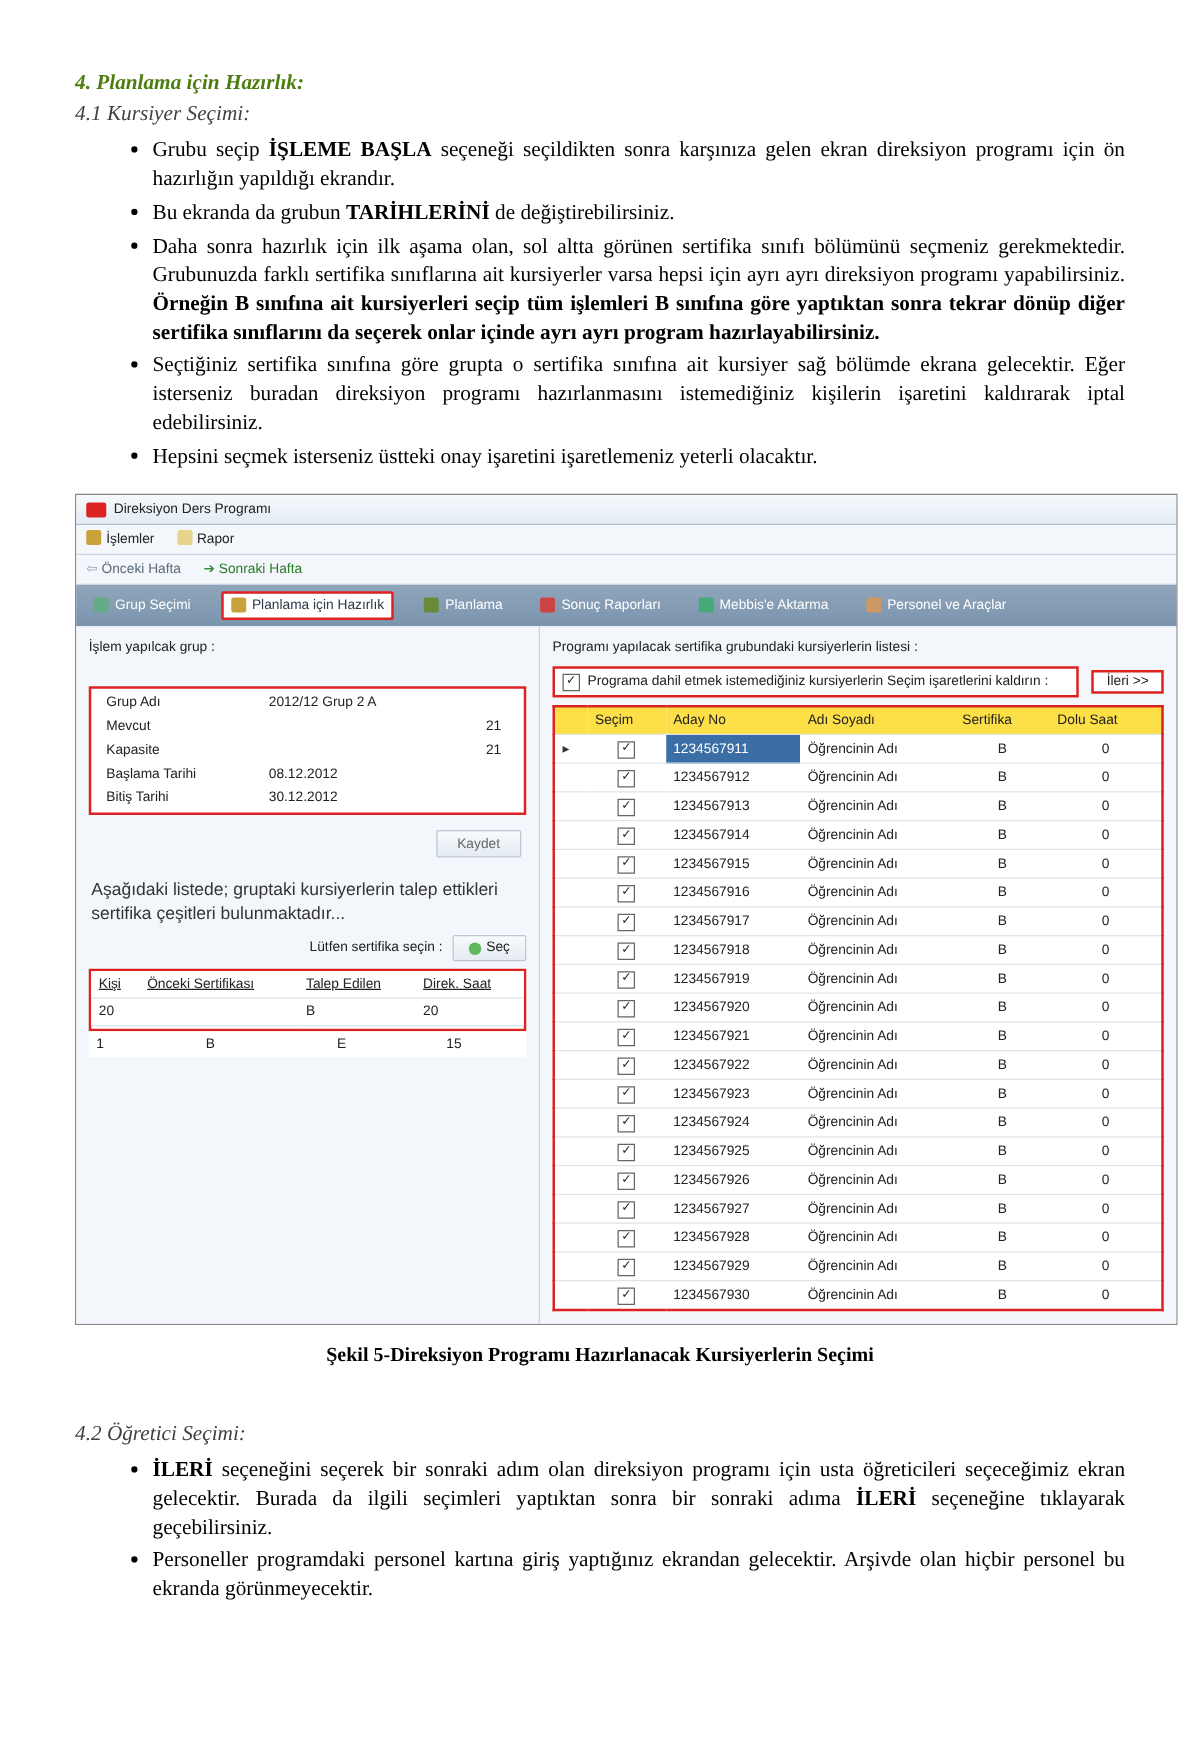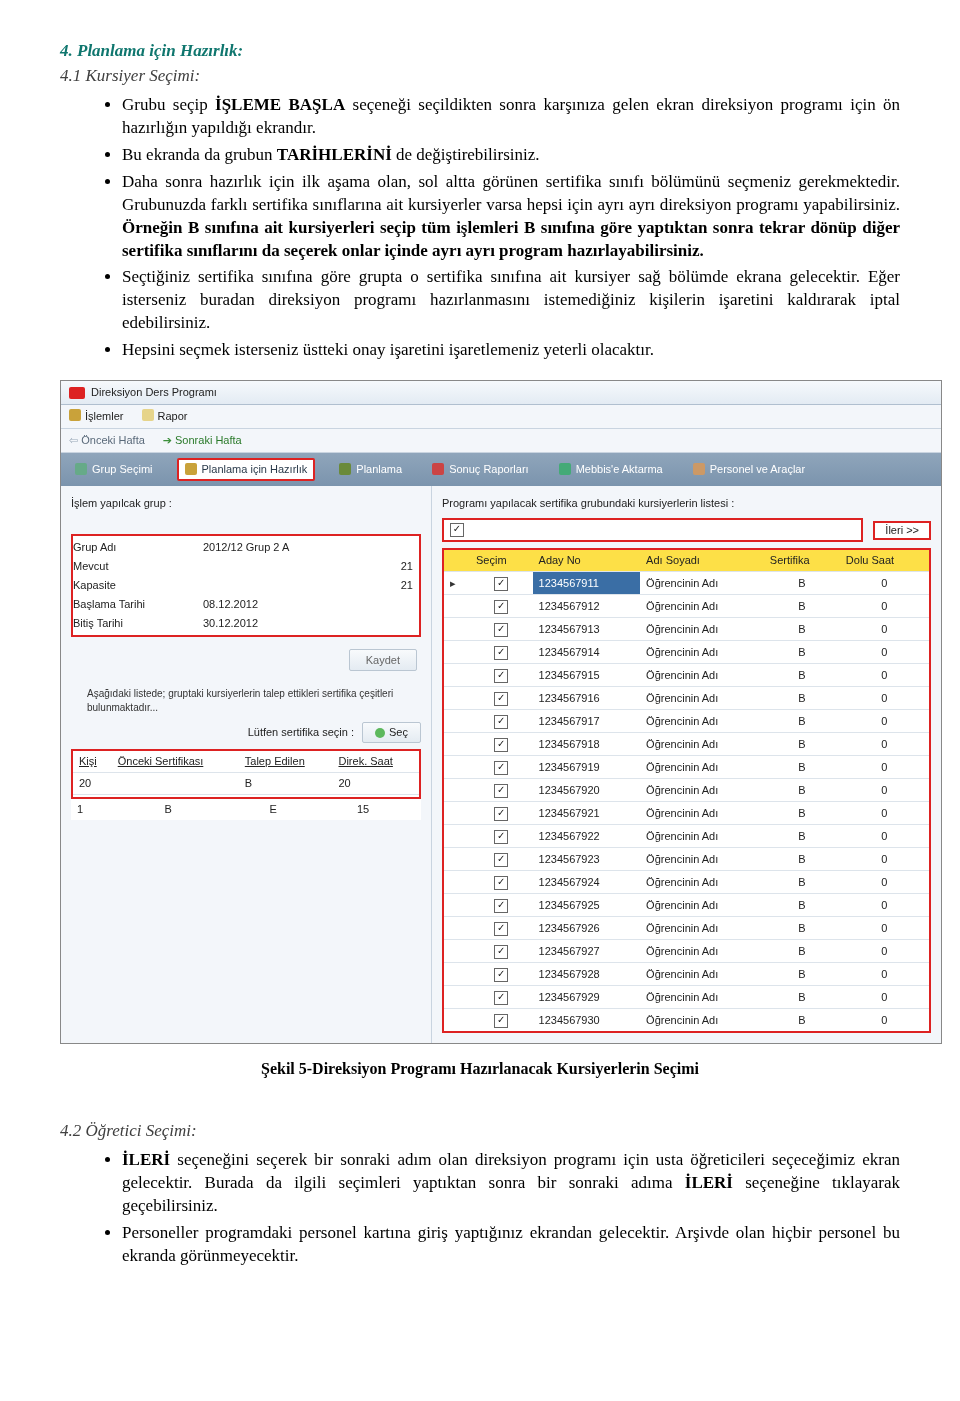--- a/index.html
+++ b/index.html
@@ -14,10 +14,10 @@
     line-height: 1.35;
   }
   .heading-red {
-    color: #0f766e;
+    color: #4d7c0f;
     font-style: italic;
     font-weight: bold;
-    margin: 0 0 2px 0;
+    margin: 15px 0 2px 0;
   }
   .subheading-red {
     color: #404040;

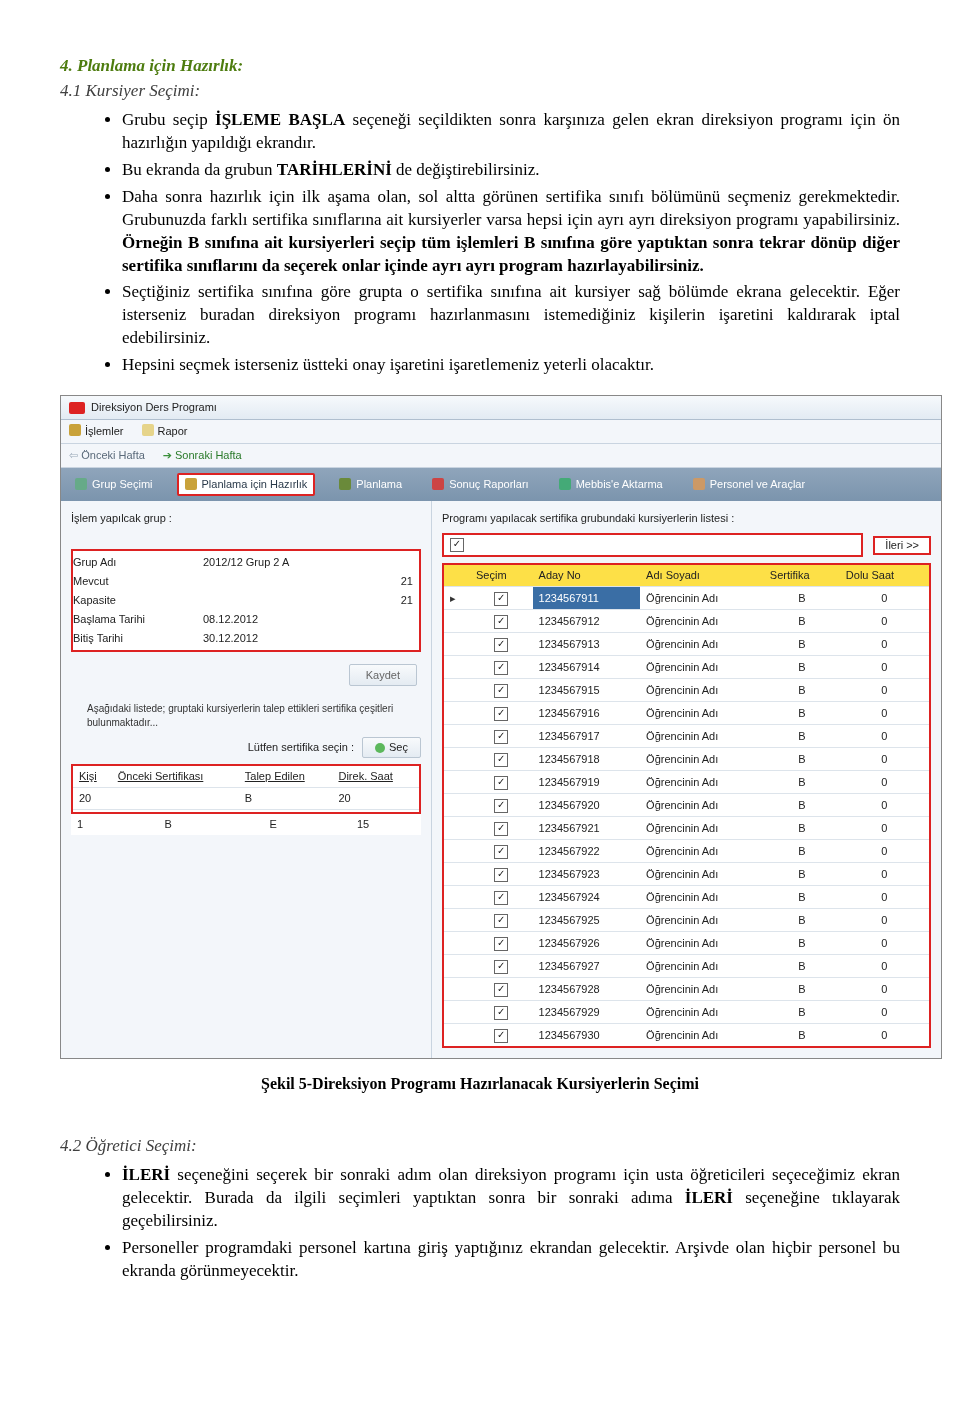--- a/index.html
+++ b/index.html
@@ -381,6 +381,7 @@
       <div class="right-head">
         <div class="filter-box">
           <span class="checkbox-glyph">✓</span>
+          <span>Programa dahil etmek istemediğiniz kursiyerlerin Seçim işaretlerini kaldırın :</span>
         </div>
         <span class="ileri-btn">İleri &gt;&gt;</span>
       </div>

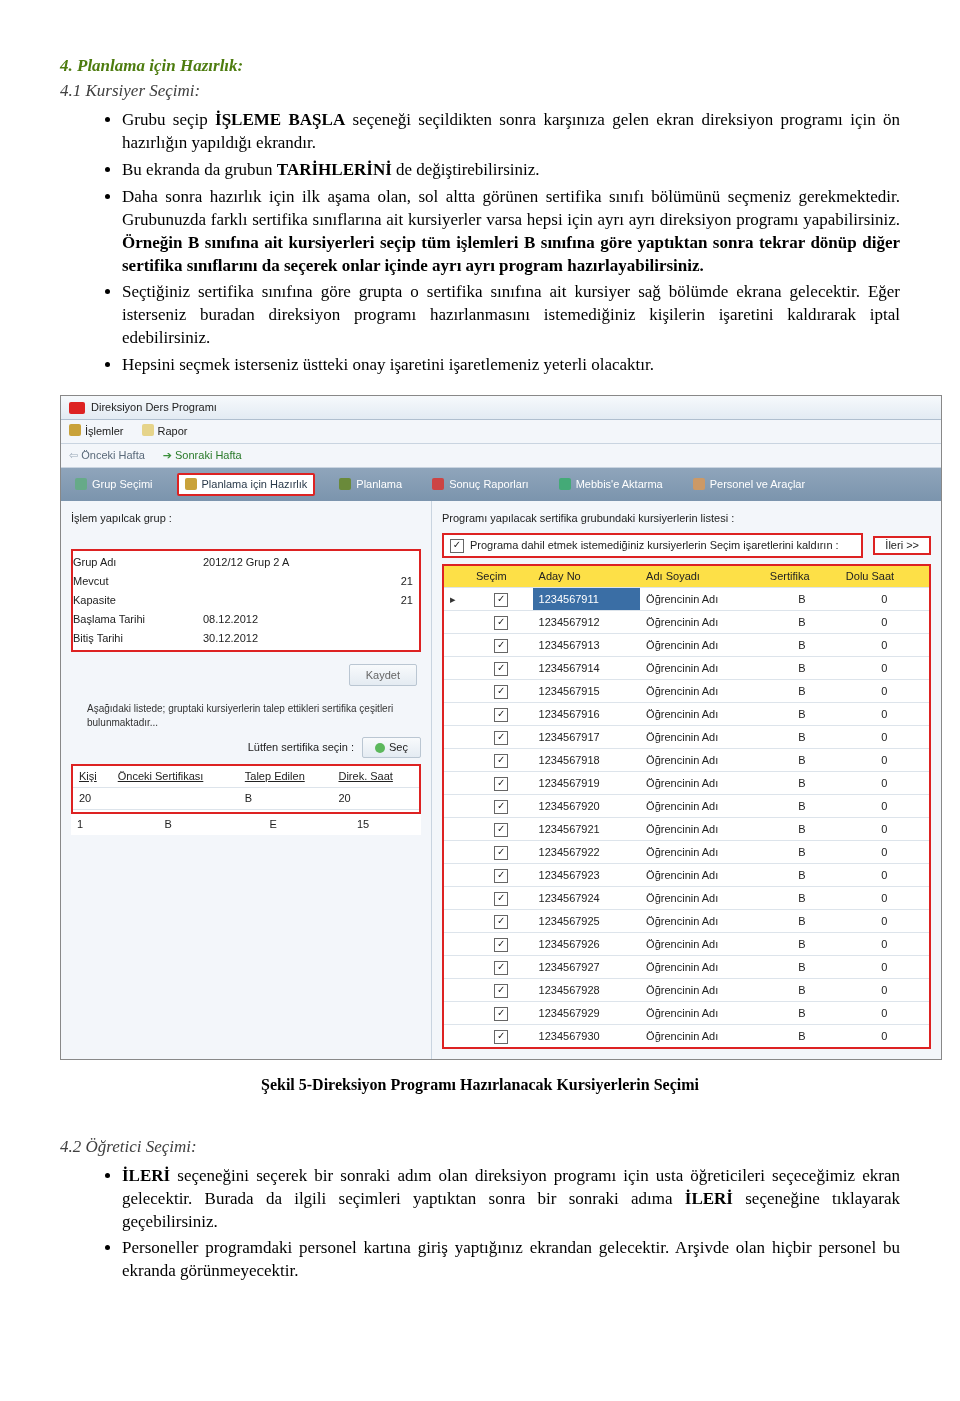--- a/index.html
+++ b/index.html
@@ -118,7 +118,7 @@
   }
   .group-box .row {
     display: flex;
-    padding: 2px 0;
+    padding: 2px 12px;
   }
   .group-box .row .k { width: 130px; }
   .group-box .row .v { flex: 1; text-align: left; }

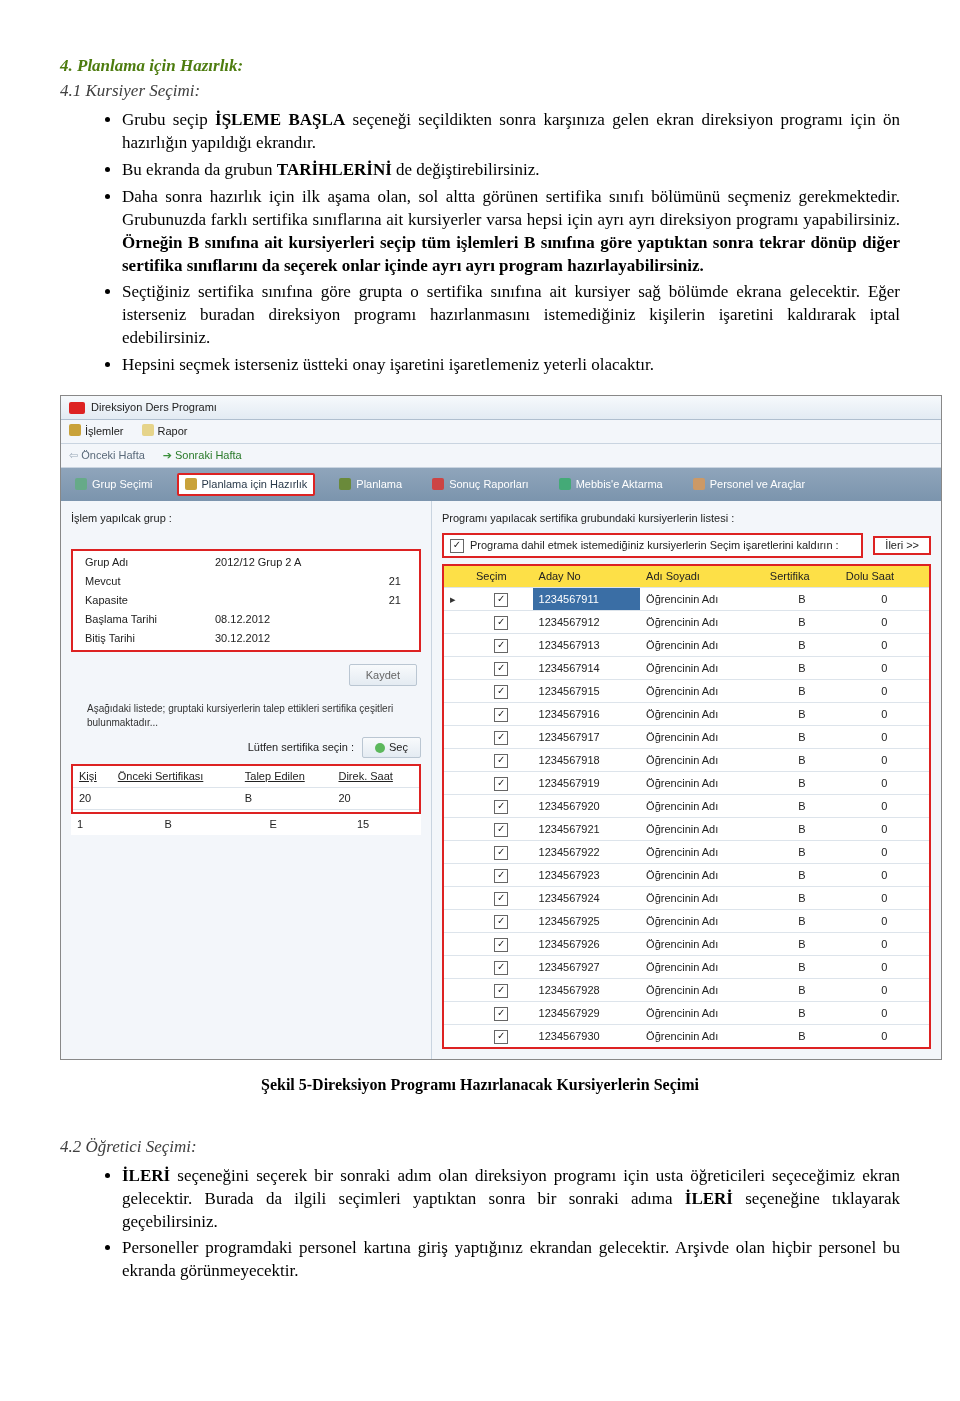--- a/index.html
+++ b/index.html
@@ -133,9 +133,9 @@
   }
   .btn-row { text-align: right; padding: 4px 4px 8px 0; }
   .hint-text {
-    font-size: 10px;
+    font-size: 14px;
     color: #333;
-    margin: 8px 16px;
+    margin: 8px 2px;
   }
   .sec-btn-row {
     display:flex;

